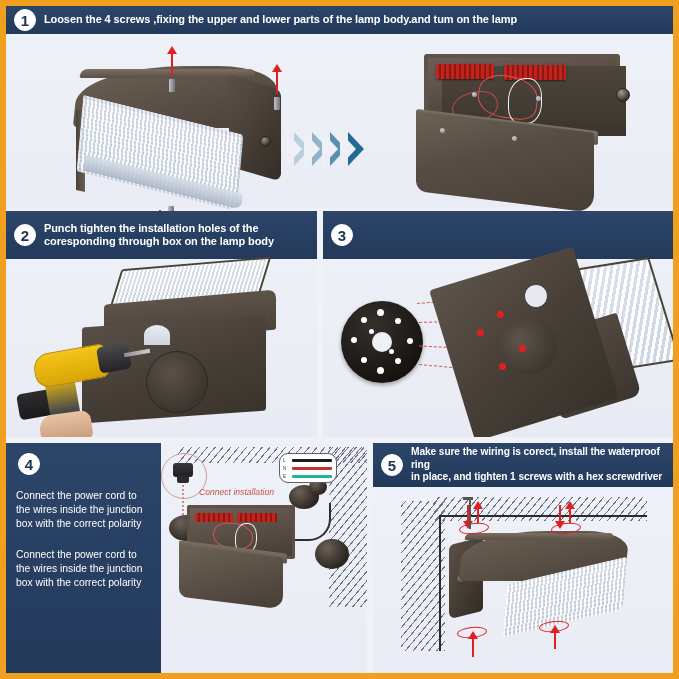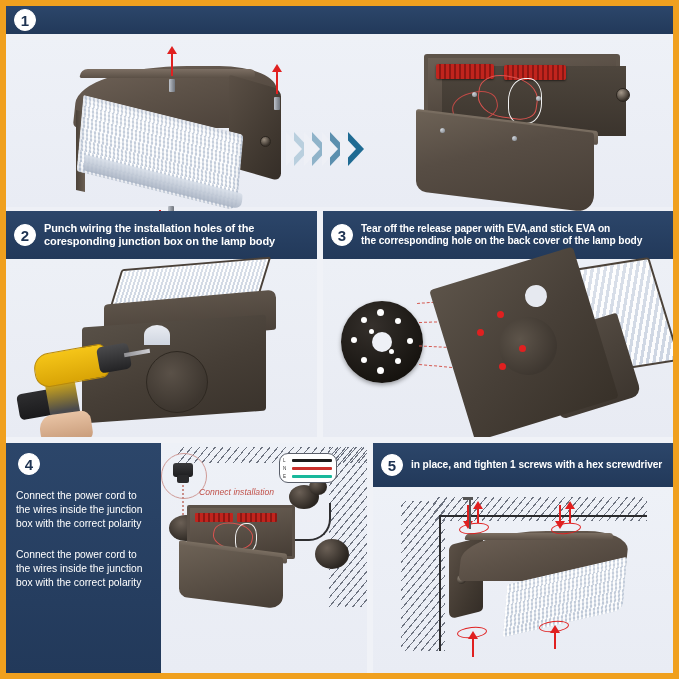--- a/index.html
+++ b/index.html
@@ -353,6 +353,7 @@
   <div class="panel" id="p1">
     <div class="hdr">
       <div class="num">1</div>
+      <div class="htxt">Loosen the 4 screws ,fixing the upper and lower parts of the lamp body.and tum on the lamp</div>
     </div>
     <div class="stage">
 

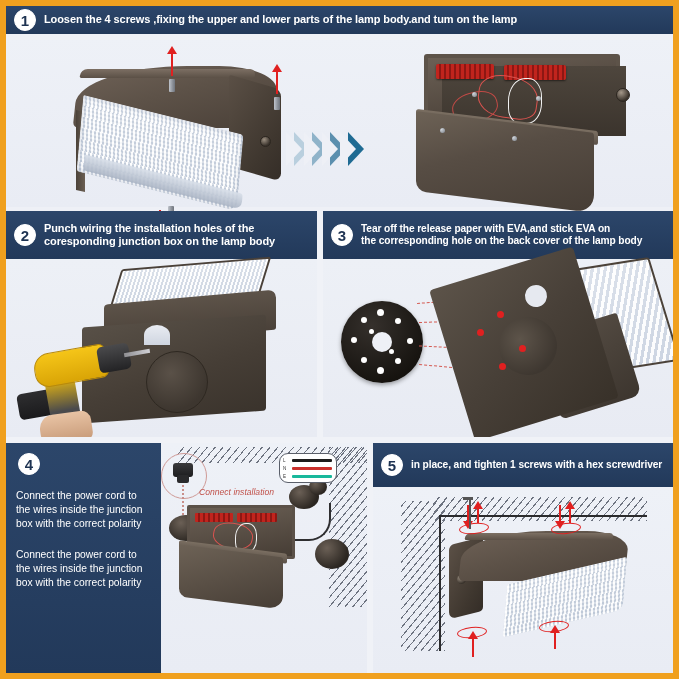--- a/index.html
+++ b/index.html
@@ -413,7 +413,7 @@
     <div class="hdr">
       <div class="num">2</div>
       <div>
-        <div class="htxt">Punch wiring the installation holes of the</div>
+        <div class="htxt">Punch tighten the installation holes of the</div>
         <div class="htxt">coresponding junction box on the lamp body</div>
       </div>
     </div>

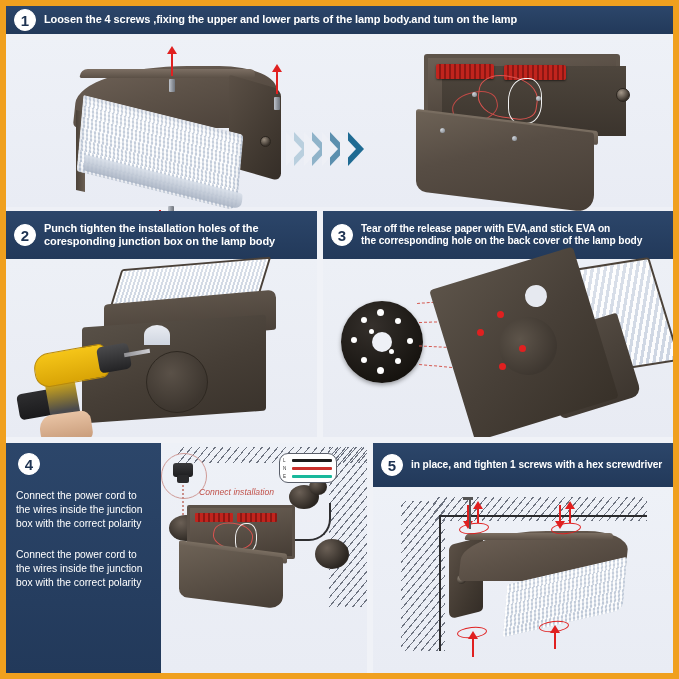--- a/index.html
+++ b/index.html
@@ -439,10 +439,6 @@
   <div class="panel" id="p3">
     <div class="hdr">
       <div class="num">3</div>
-      <div>
-        <div class="htxt small">Tear off the release paper with EVA,and stick EVA on</div>
-        <div class="htxt small">the corresponding hole on the back cover of the lamp body</div>
-      </div>
     </div>
     <div class="stage">
       <div class="gasket">

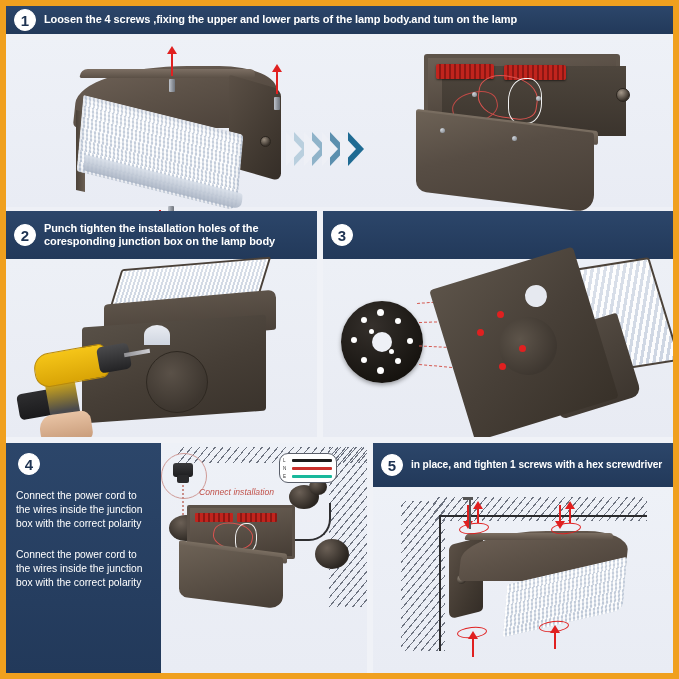--- a/index.html
+++ b/index.html
@@ -414,7 +414,7 @@
       <div class="num">2</div>
       <div>
         <div class="htxt">Punch tighten the installation holes of the</div>
-        <div class="htxt">coresponding junction box on the lamp body</div>
+        <div class="htxt">coresponding through box on the lamp body</div>
       </div>
     </div>
     <div class="stage">

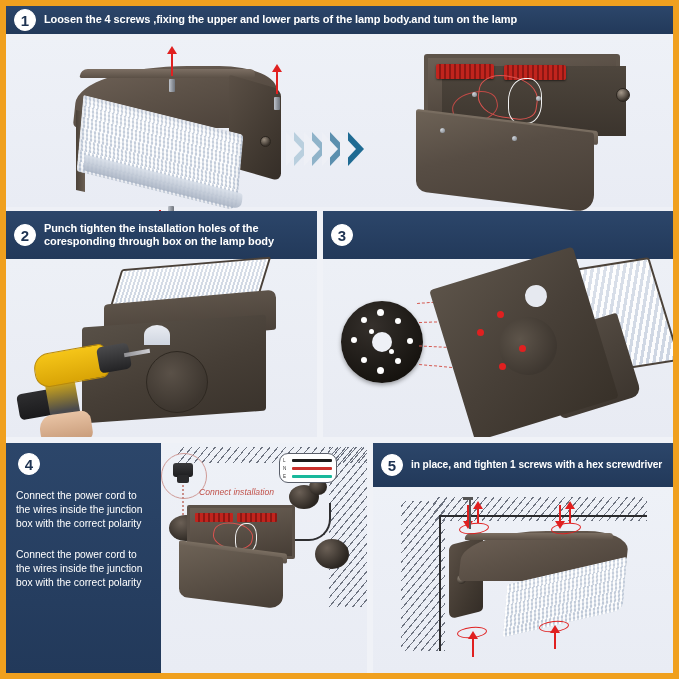--- a/index.html
+++ b/index.html
@@ -528,6 +528,7 @@
     <div class="hdr">
       <div class="num">5</div>
       <div>
+        <div class="htxt small">Make sure the wiring is corect, install the waterproof ring</div>
         <div class="htxt small">in place, and tighten 1 screws with a hex screwdriver</div>
       </div>
     </div>

